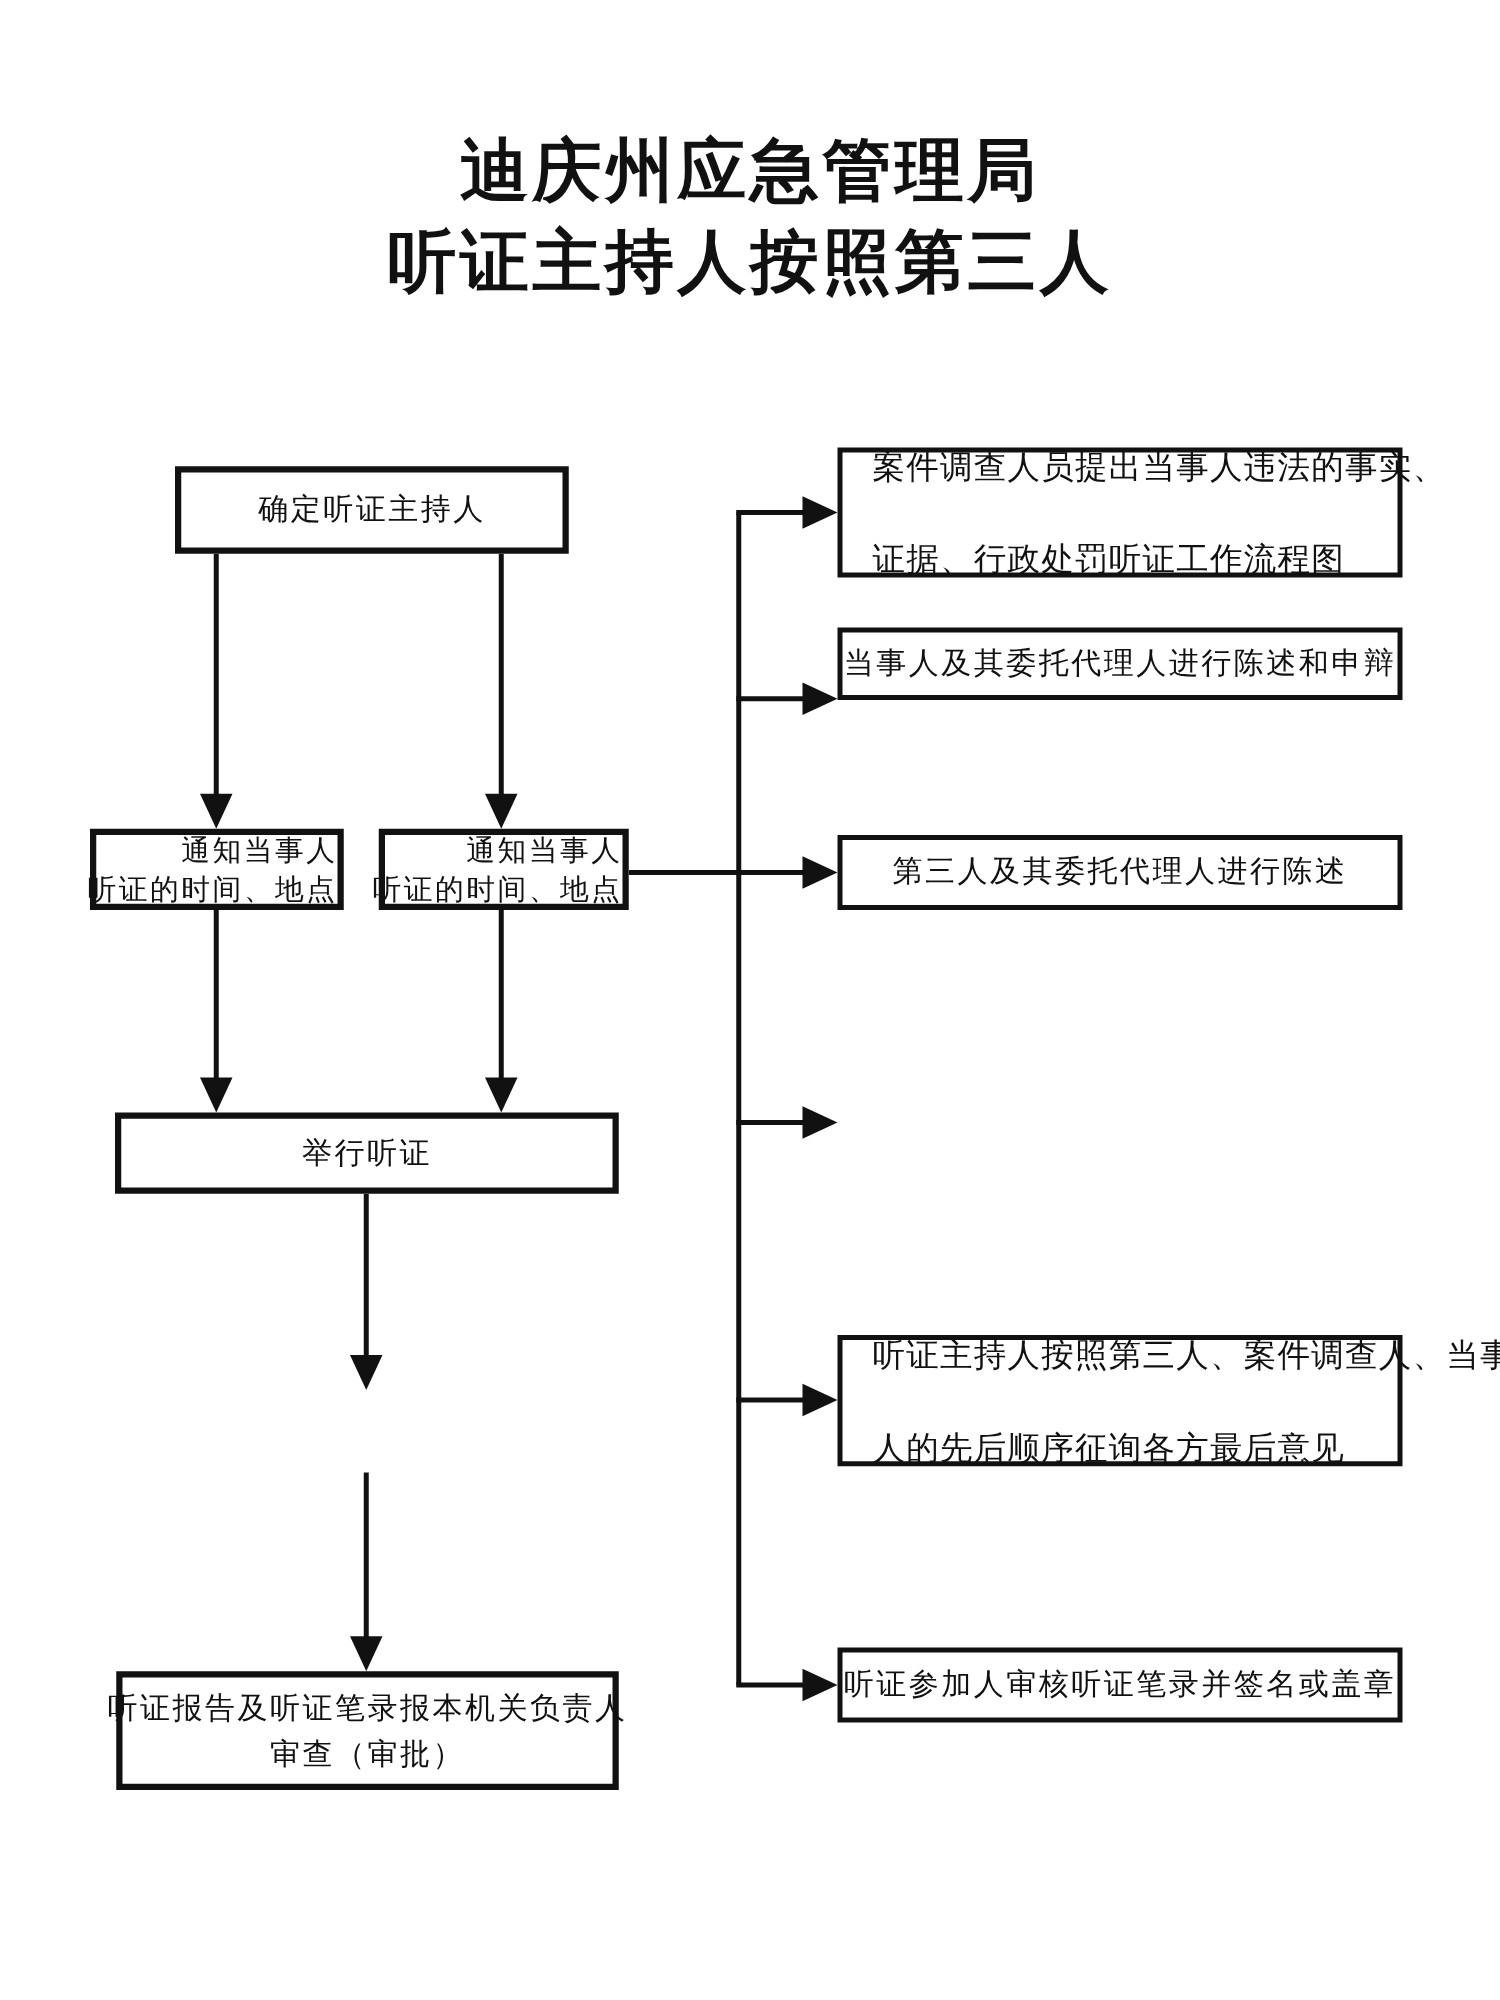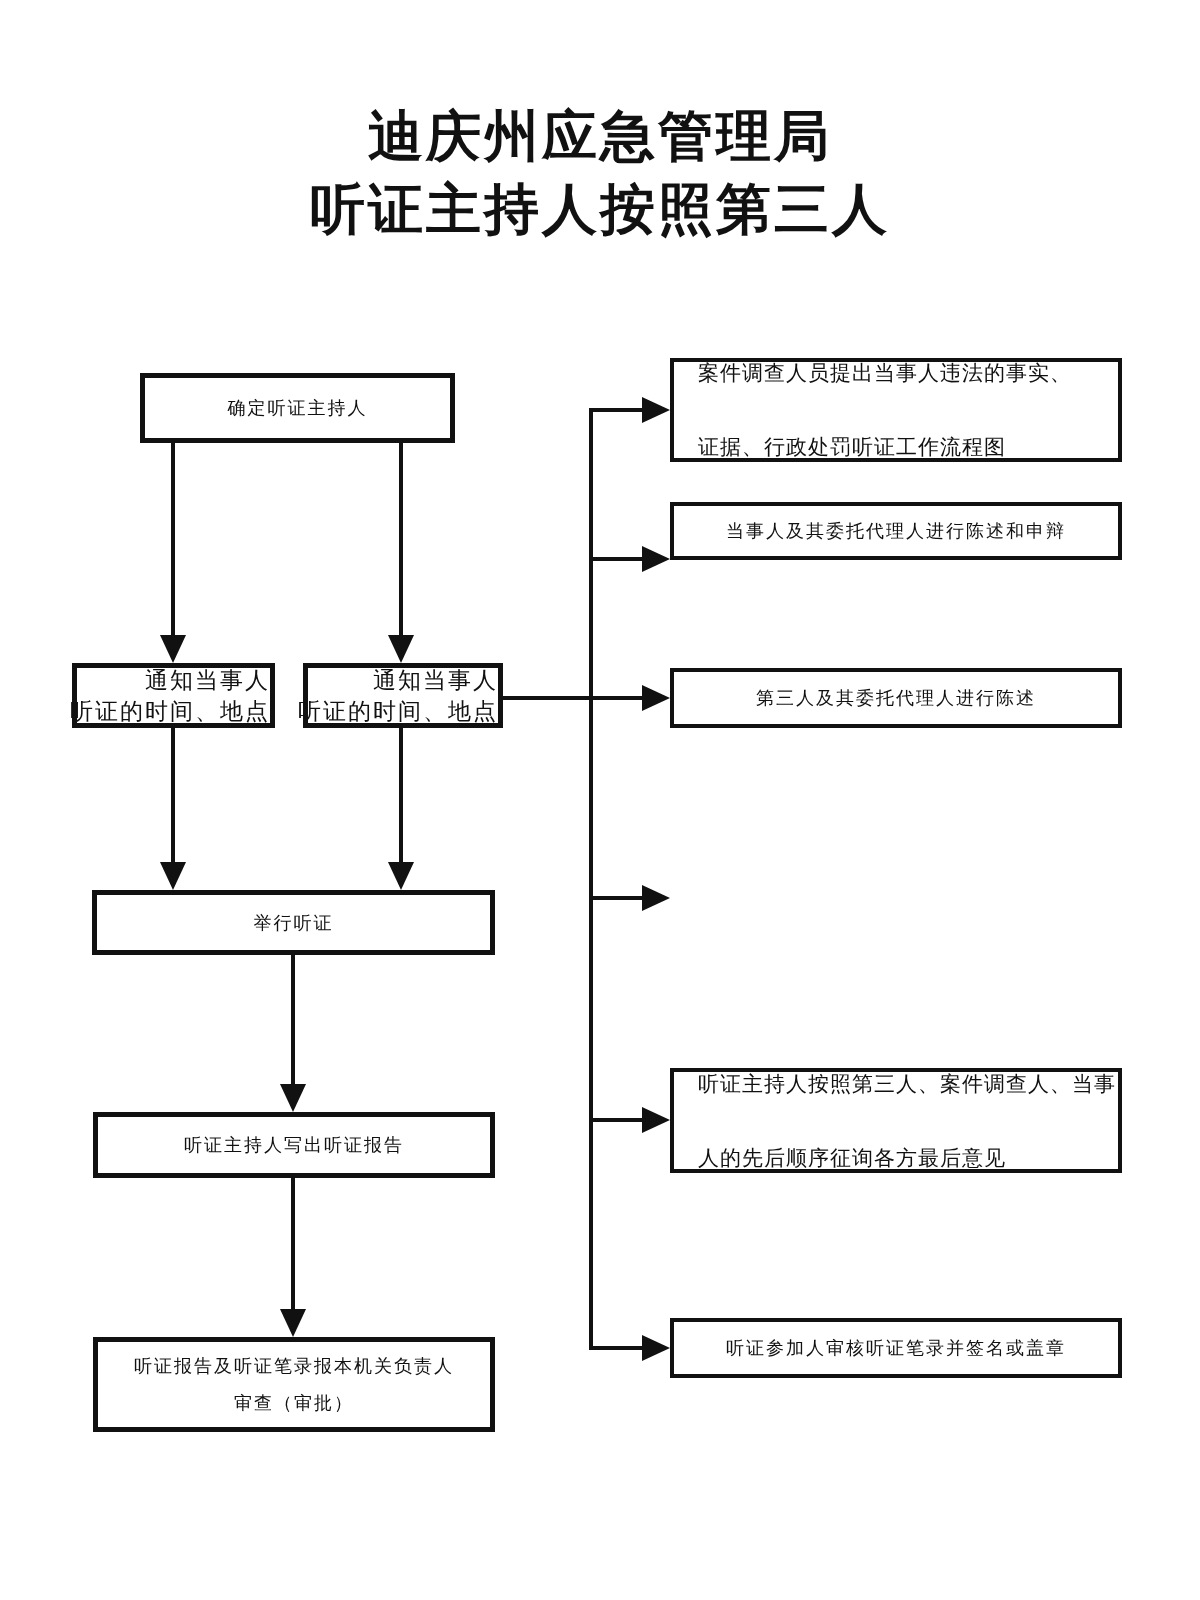--- a/index.html
+++ b/index.html
@@ -58,7 +58,7 @@
     text-align: left;
     padding-left: 24px;
     padding-right: 8px;
-    font-size: 21px;
+    font-size: 26px;
     letter-spacing: 1px;
     line-height: 44px;
     gap: 30px;

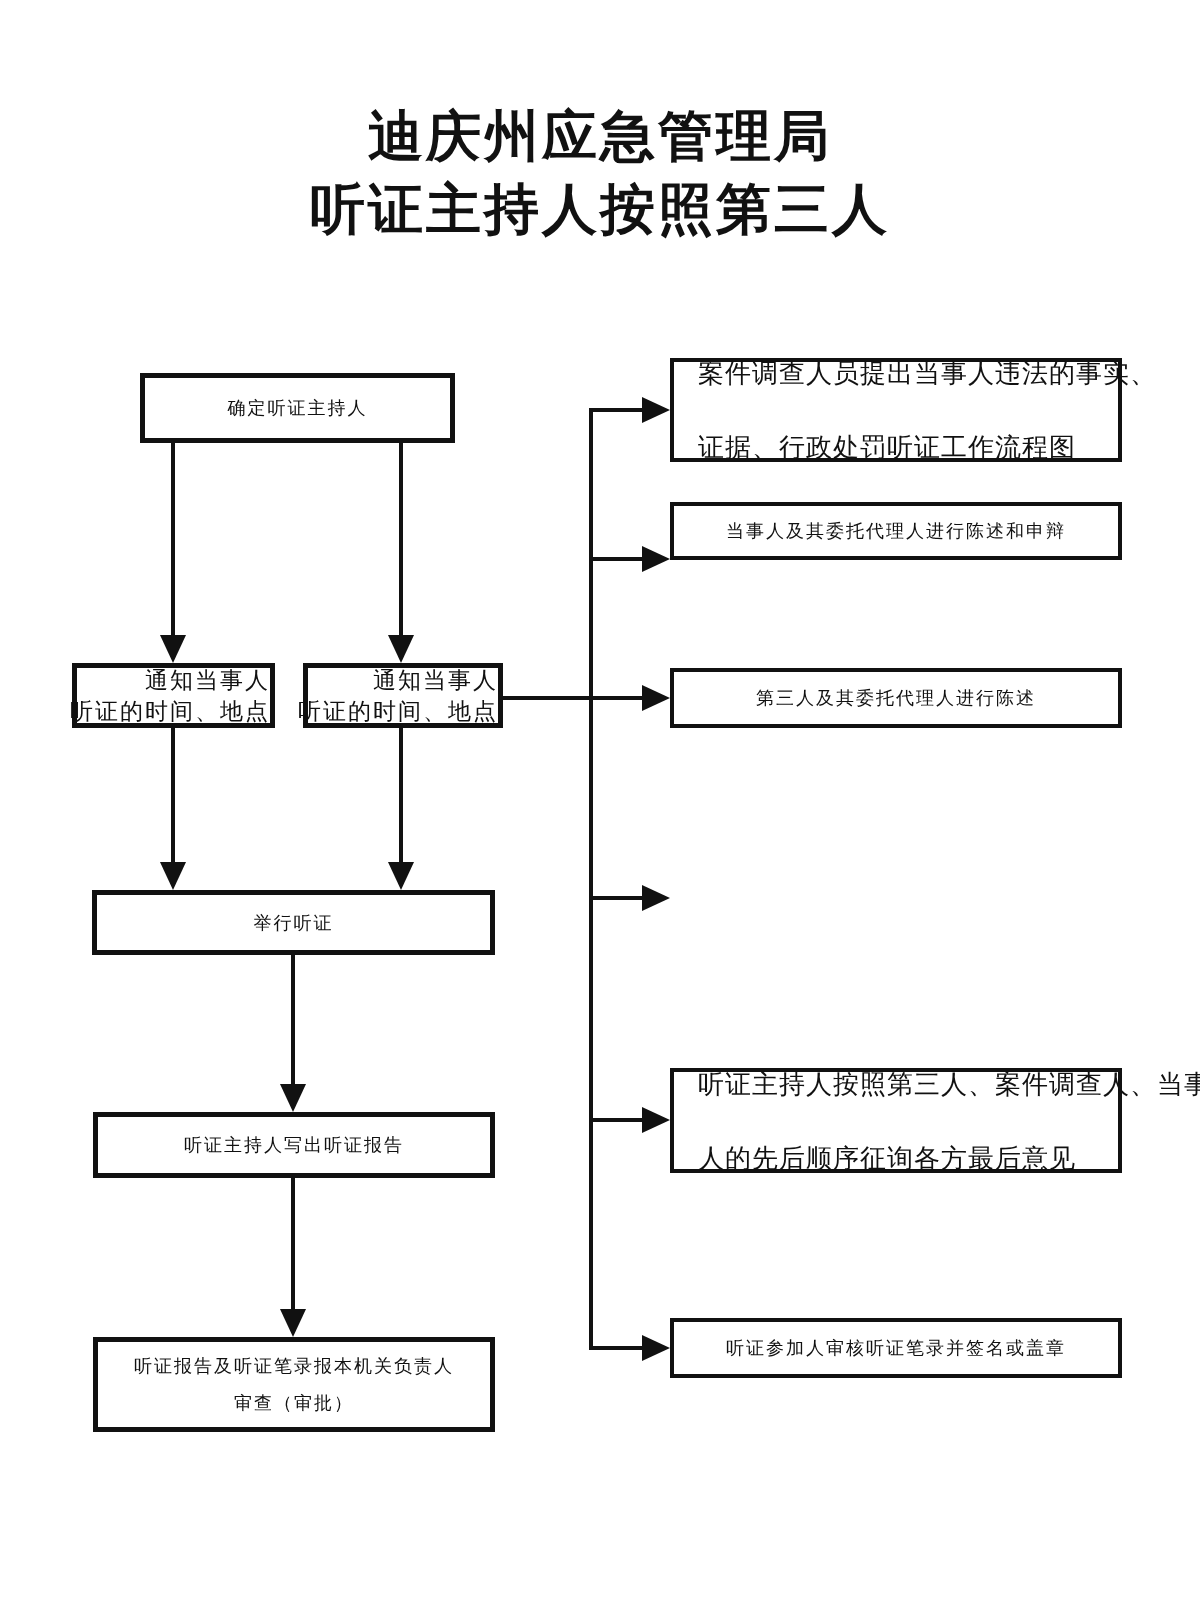--- a/index.html
+++ b/index.html
@@ -47,7 +47,7 @@
     justify-content: center;
     align-items: center;
     text-align: center;
-    font-size: 18px;
+    font-size: 24px;
     letter-spacing: 2px;
     line-height: 32px;
     white-space: nowrap;

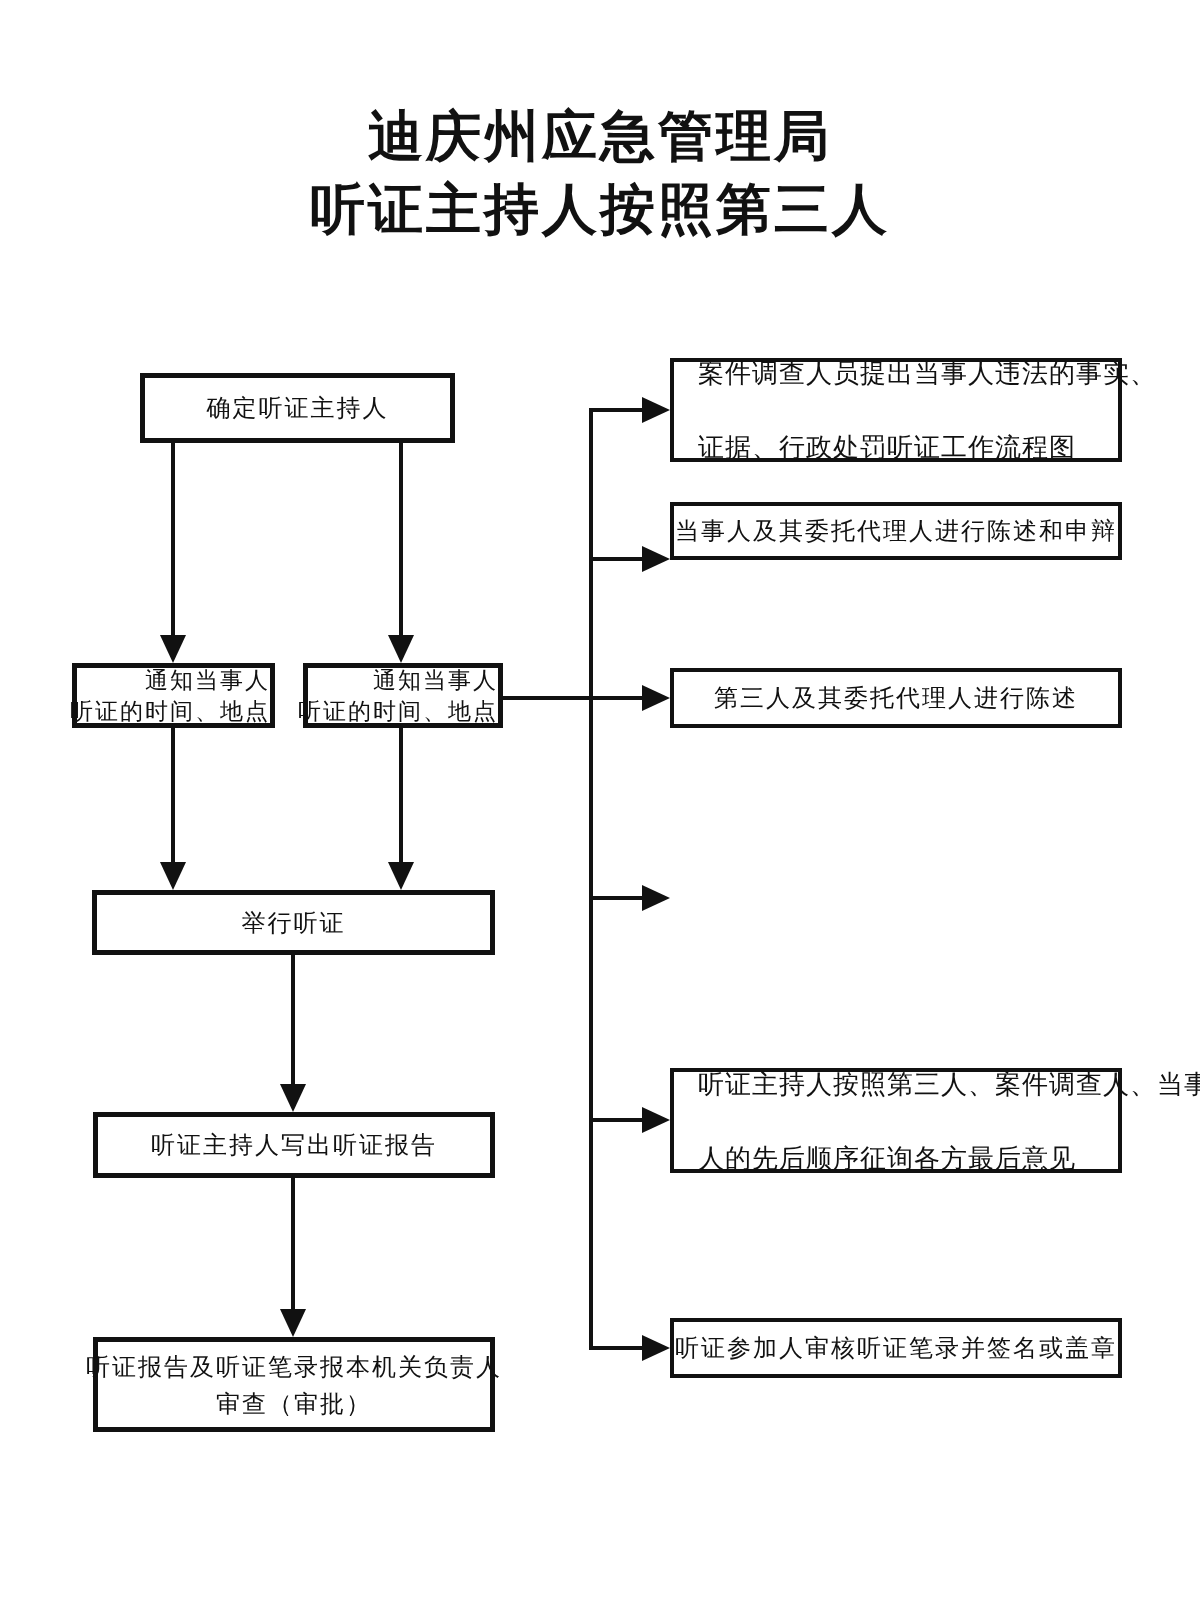--- a/index.html
+++ b/index.html
@@ -126,9 +126,6 @@
     <span class="nline">举行听证</span>
   </div>
 
-  <div class="node" style="left:93px;top:1112px;width:402px;height:66px">
-    <span class="nline">听证主持人写出听证报告</span>
-  </div>
 
   <div class="node review" style="left:93px;top:1337px;width:402px;height:95px">
     <span class="nline">听证报告及听证笔录报本机关负责人</span>

